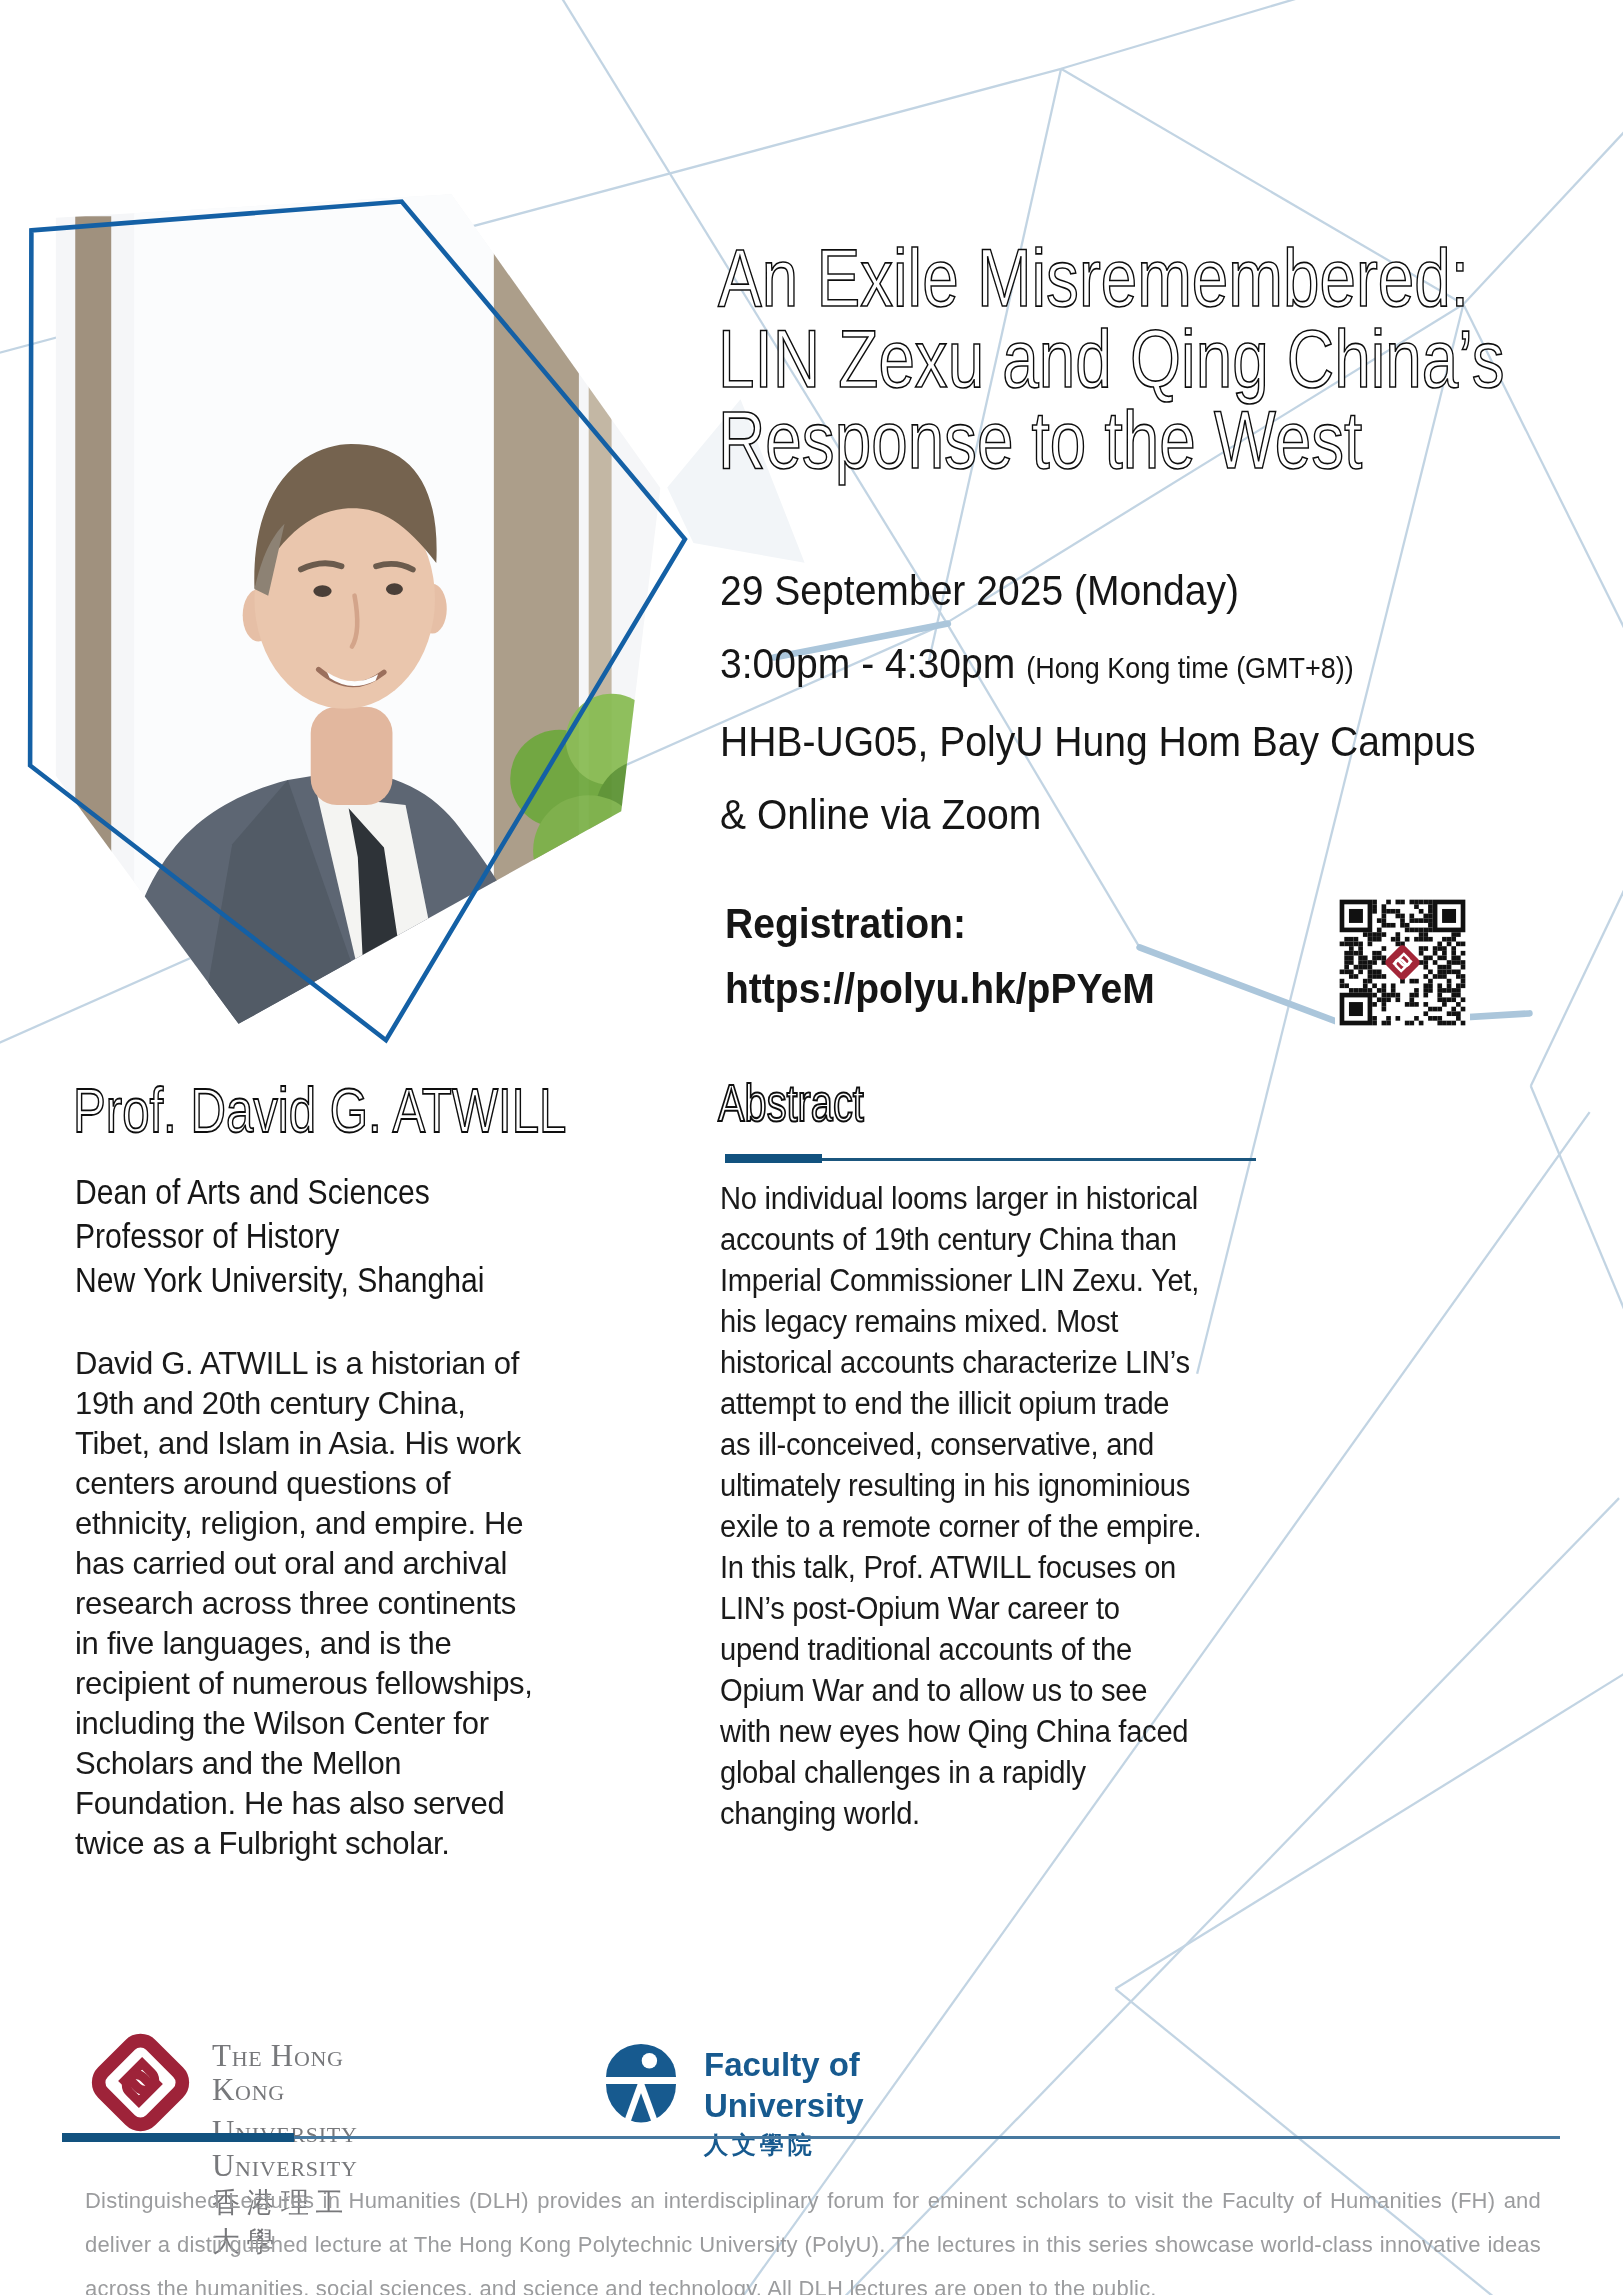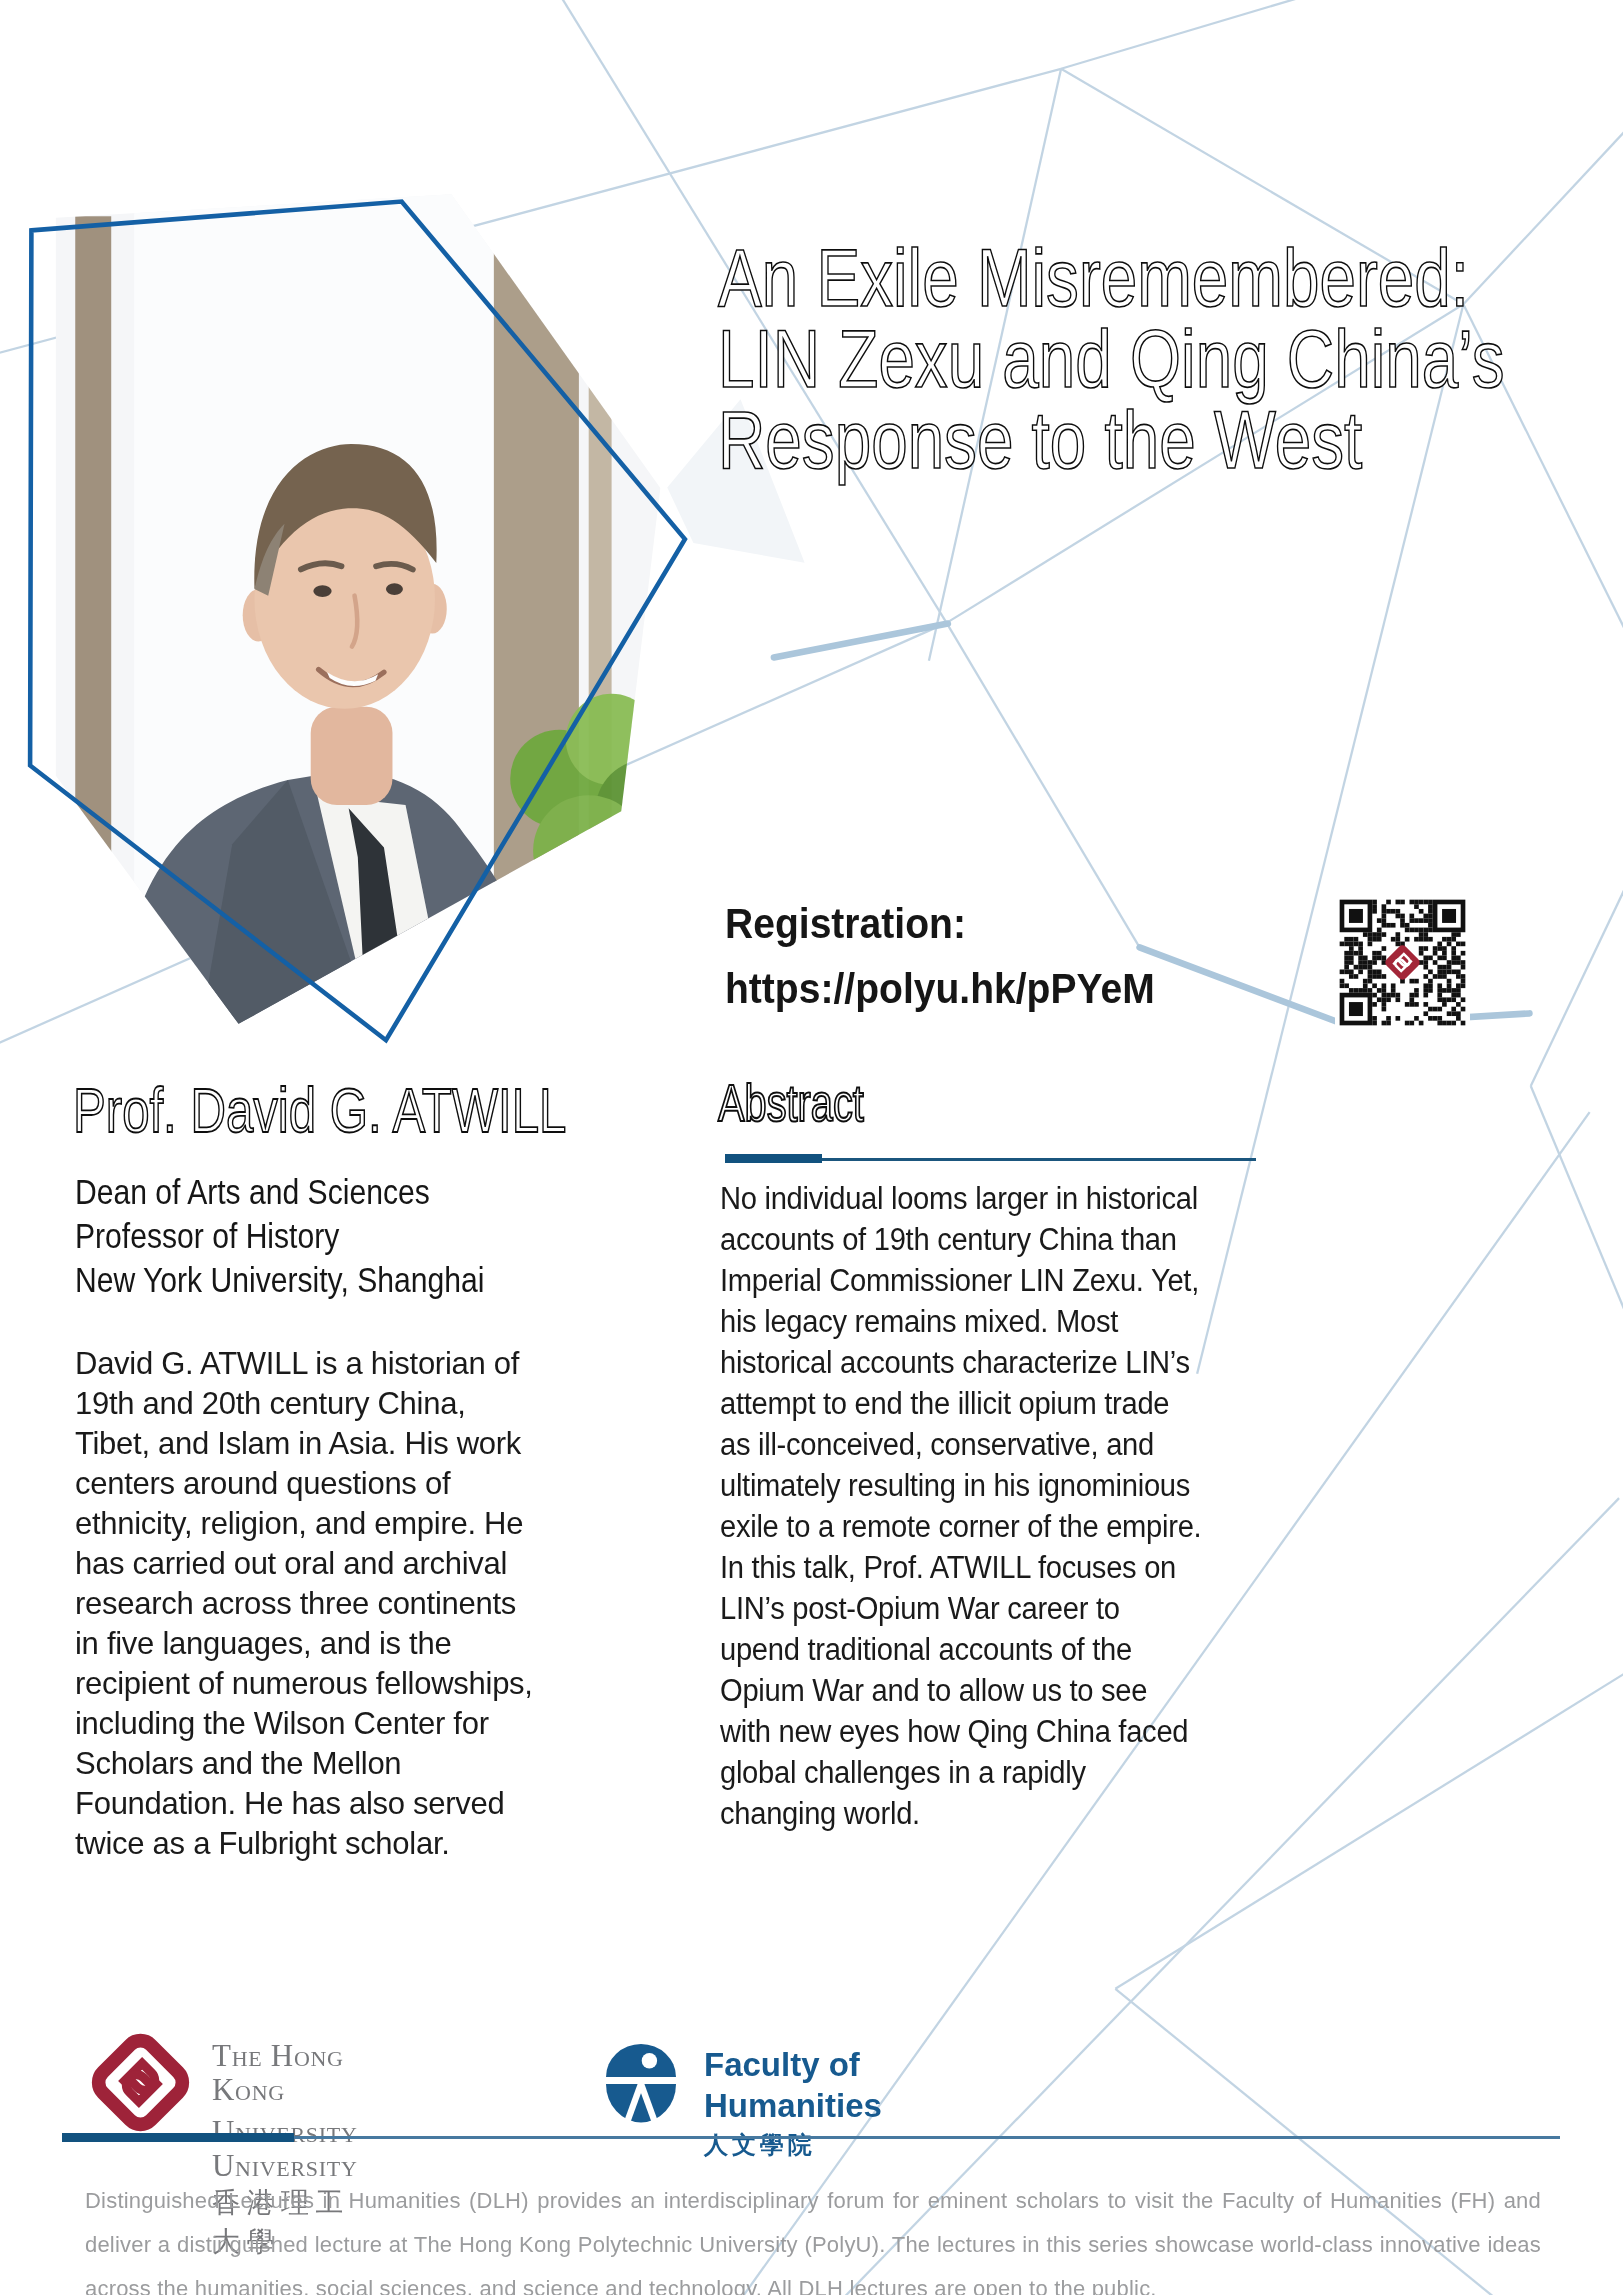--- a/index.html
+++ b/index.html
@@ -125,6 +125,12 @@
     <span class="condensed" style="transform:scaleX(0.8);">Response to the West</span>
   </div>
 
+  <div class="abs event-block">
+    <span class="condensed" style="transform:scaleX(0.93);">29 September 2025 (Monday)</span><br>
+    <span class="condensed" style="transform:scaleX(0.93);"><span>3:00pm - 4:30pm</span><span class="event-note" style="margin-left:11.8px;">(Hong Kong time (GMT+8))</span></span><br>
+    <span class="condensed" style="transform:scaleX(0.93);">HHB-UG05, PolyU Hung Hom Bay Campus</span><br>
+    <span class="condensed" style="transform:scaleX(0.93);">&amp; Online via Zoom</span>
+  </div>
 
   <div class="abs reg-block">
     <span class="condensed" style="transform:scaleX(0.93);">Registration:</span><br>

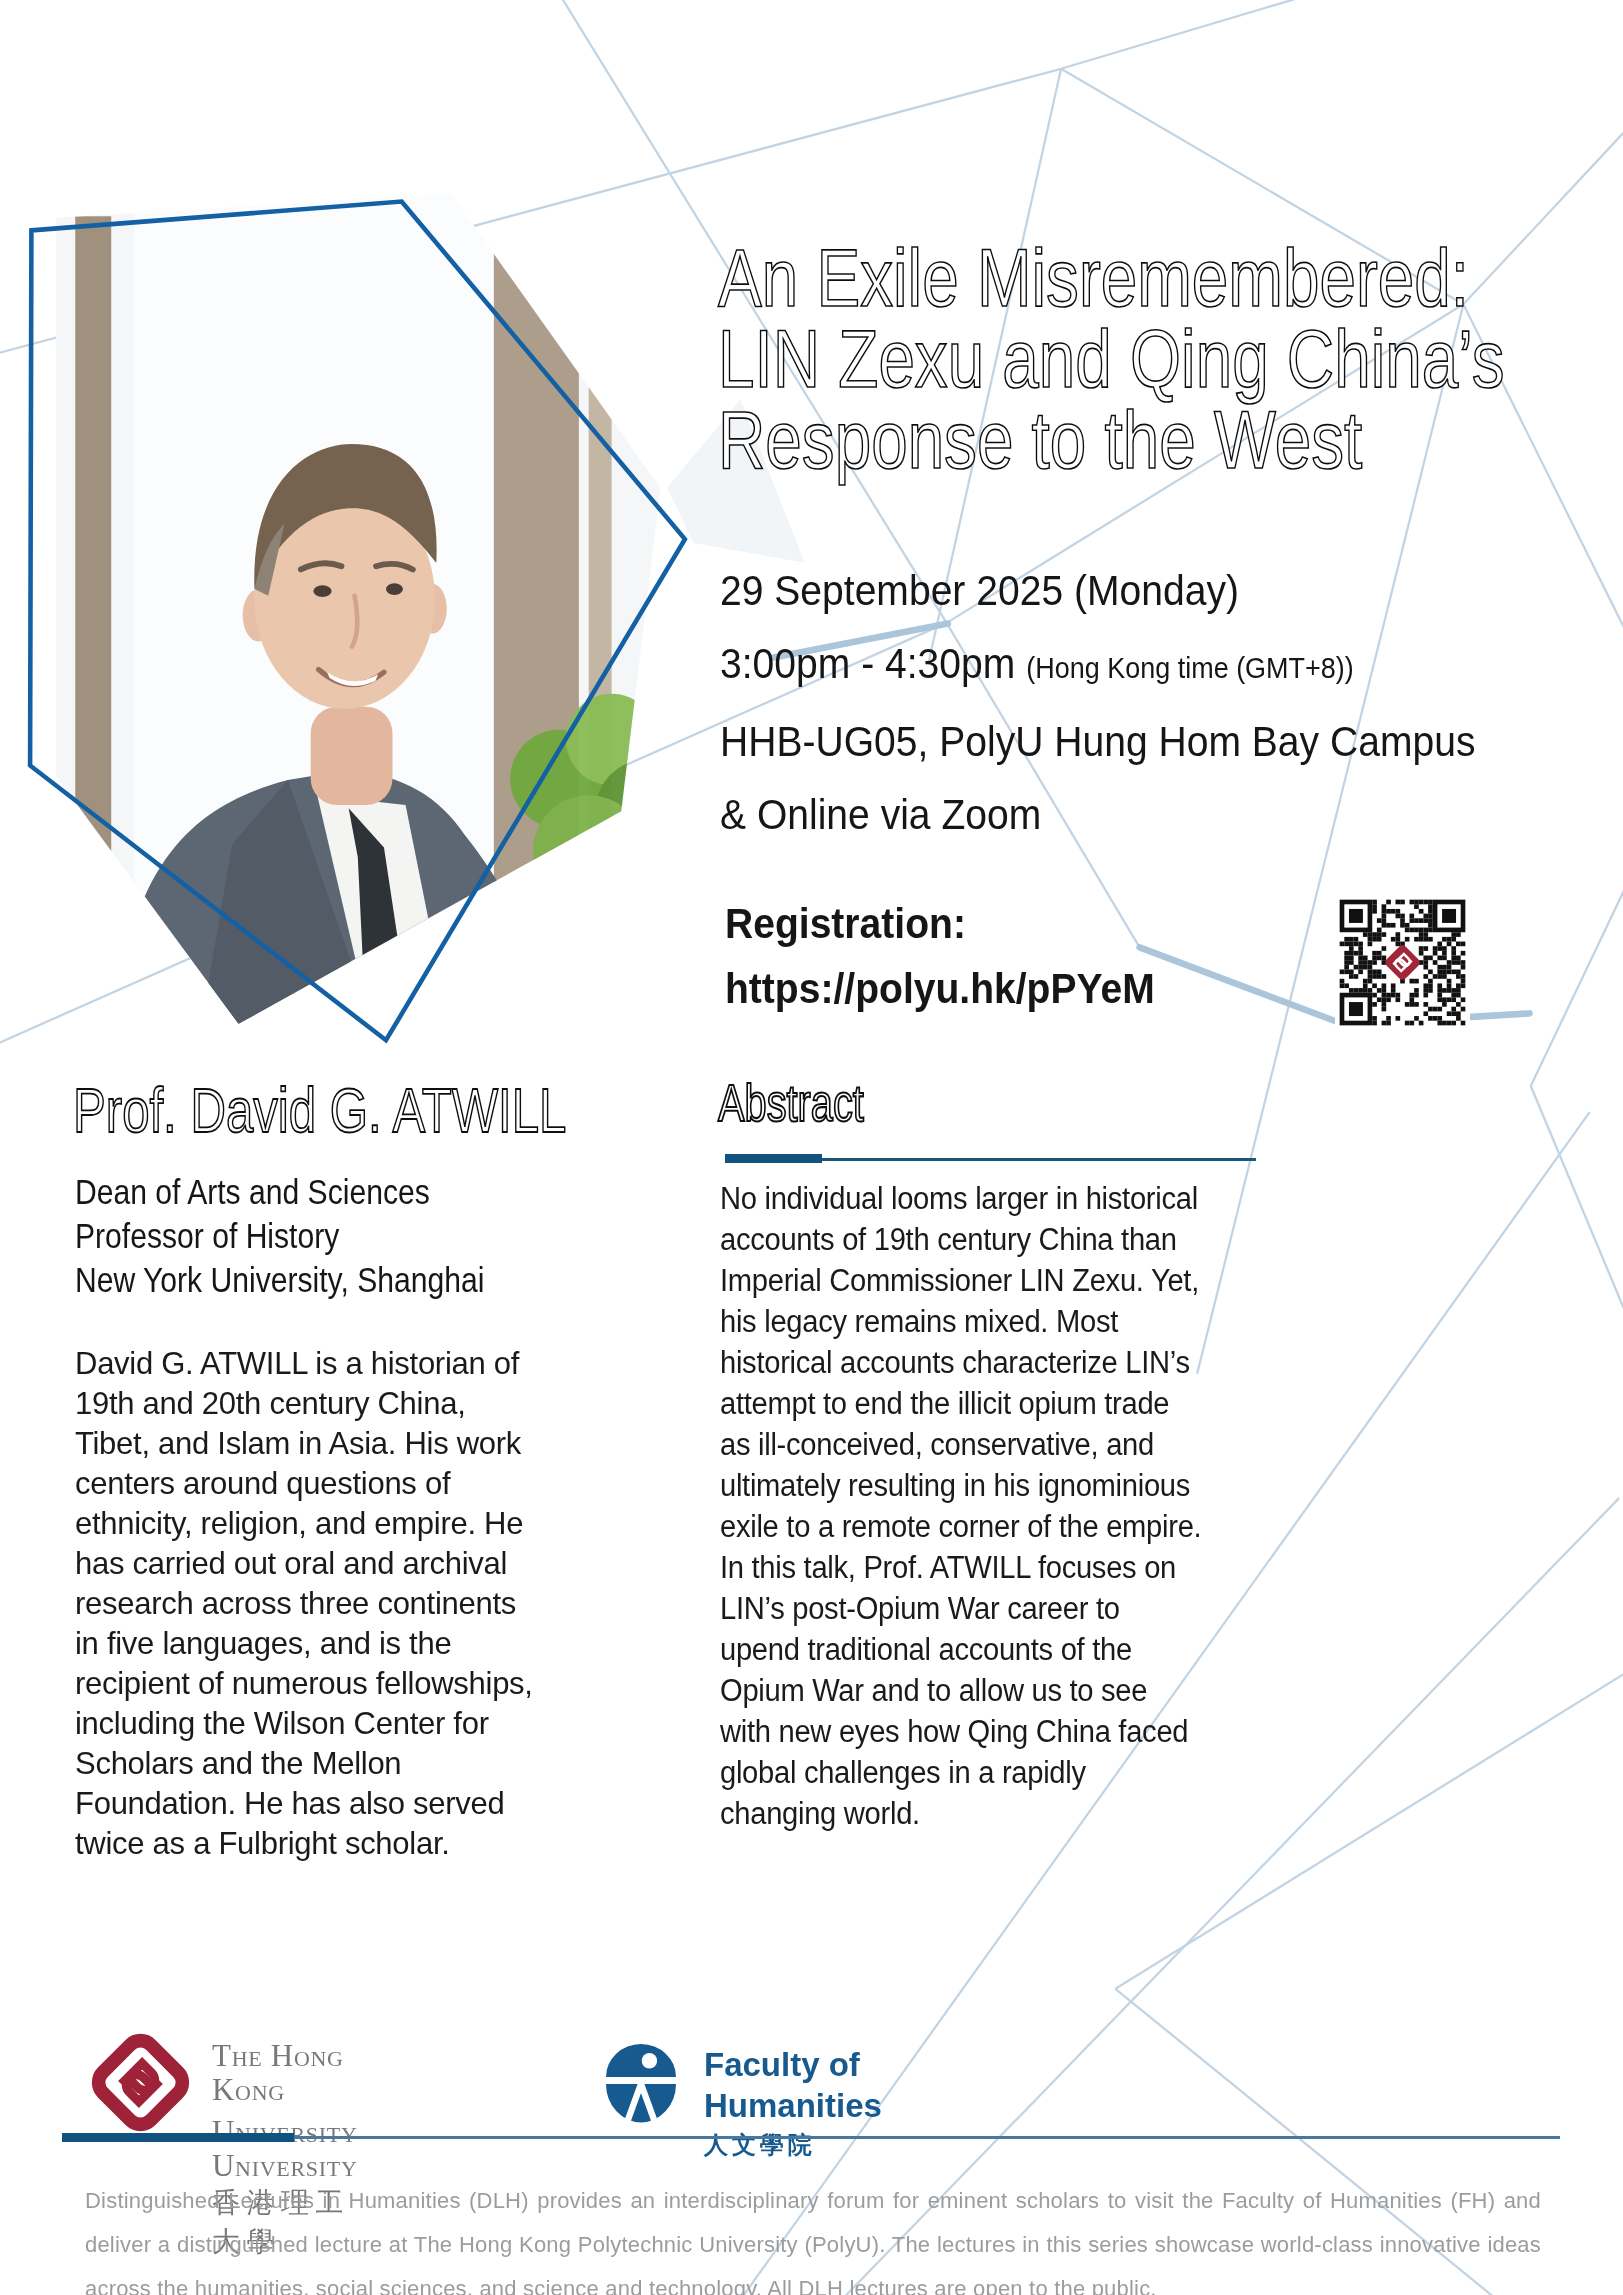--- a/index.html
+++ b/index.html
@@ -488,7 +488,7 @@
       <path d="M60,62 L84,128" stroke="#ffffff" stroke-width="9"></path>
     </svg>
     <div class="abs foh-text">
-      <div class="foh-en">Faculty of Humanities</div>
+      <div class="foh-en">Faculty of University</div>
       <div class="foh-zh">人文學院</div>
     </div>
   </div>

